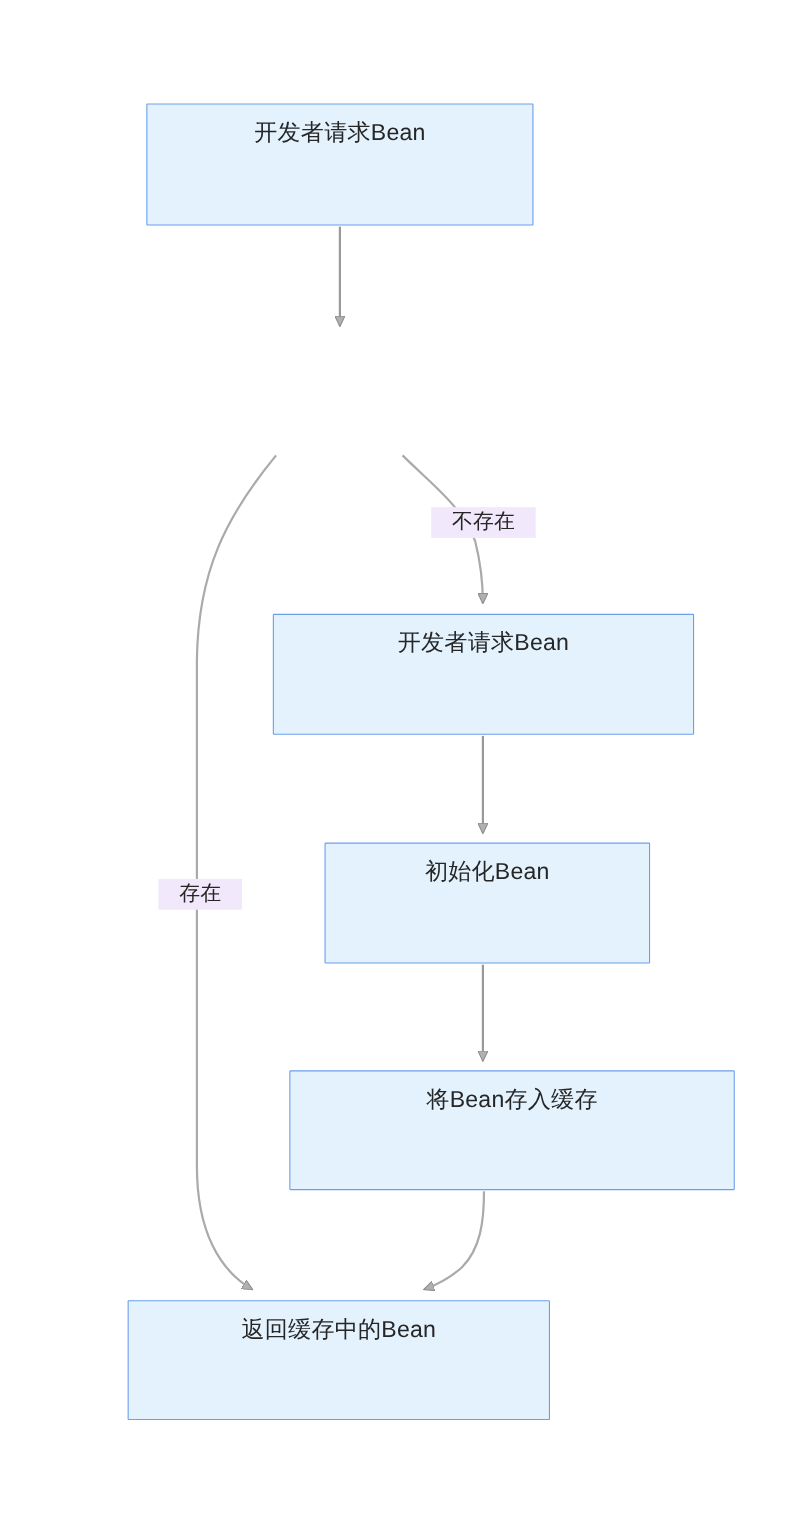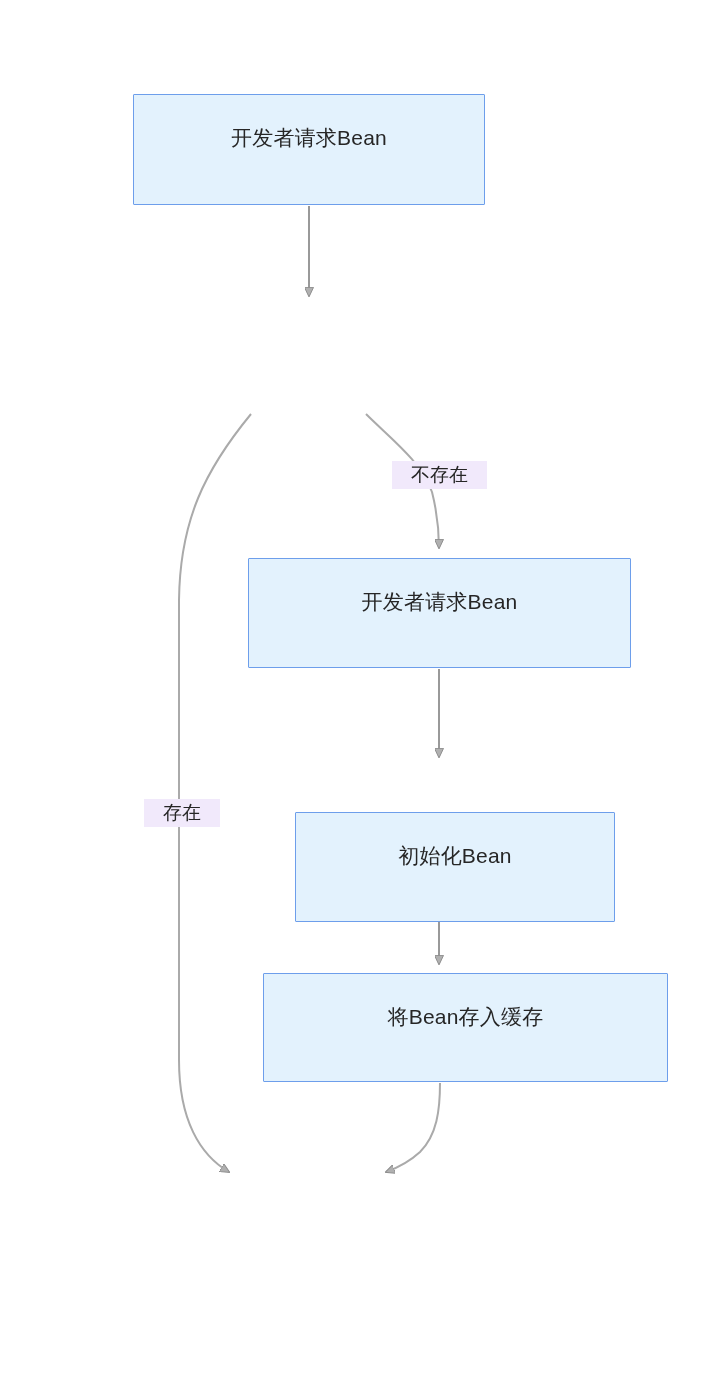--- a/index.html
+++ b/index.html
@@ -45,7 +45,7 @@
   
   .node.text-top {
     align-items: flex-start;
-    padding-top: 30px;
+    padding-top: 13px;
   }
   .edge-label {
     position: absolute;

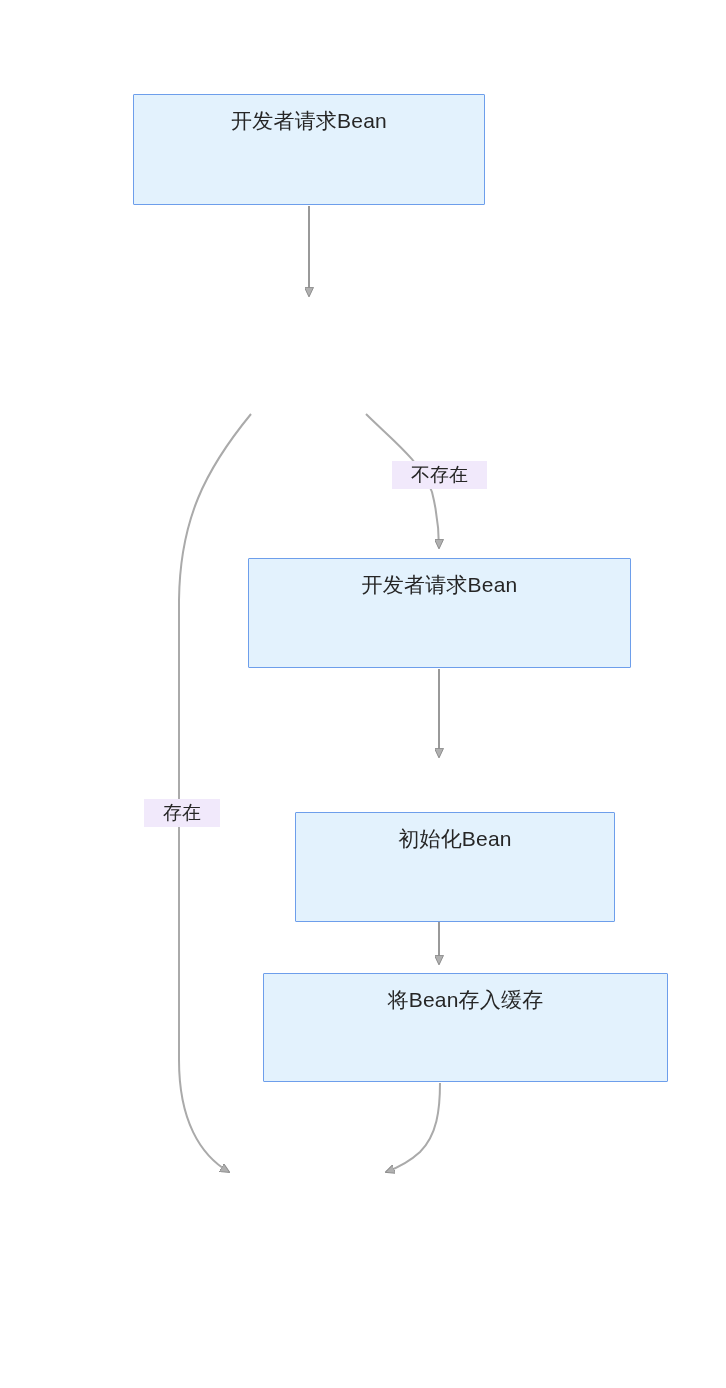--- a/index.html
+++ b/index.html
@@ -91,7 +91,7 @@
     <span class="node-label">开发者请求Bean</span>
   </div>
 
-  <div class="node text-top" style="left:295px; top:812px; width:320px; height:110px;">
+  <div class="node text-top" style="left:295px; top:766px; width:296px; height:110px;">
     <span class="node-label">初始化Bean</span>
   </div>
 

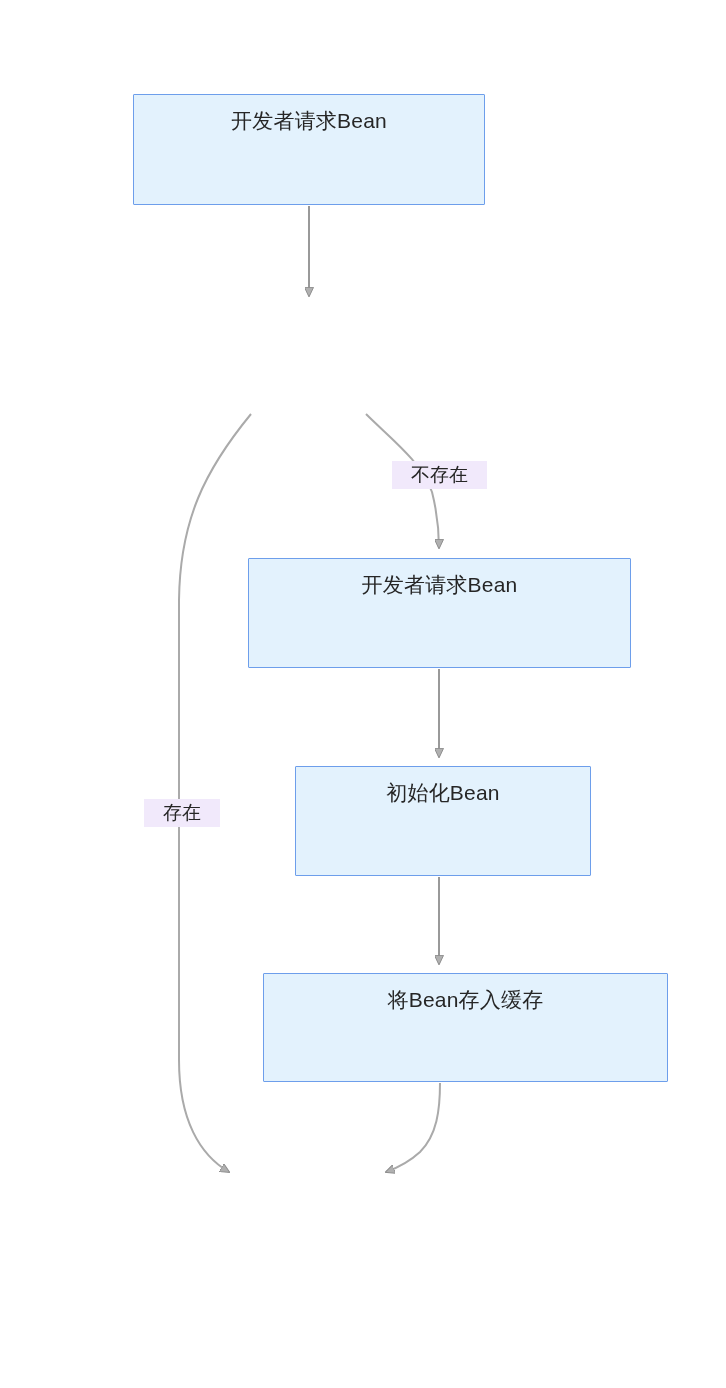--- a/index.html
+++ b/index.html
@@ -99,6 +99,9 @@
     <span class="node-label">将Bean存入缓存</span>
   </div>
 
+  <div class="node text-top" style="left:116px; top:1182px; width:384px; height:109px;">
+    <span class="node-label">返回缓存中的Bean</span>
+  </div>
 
   <div class="edge-label" style="left:392px; top:461px;">不存在</div>
 

